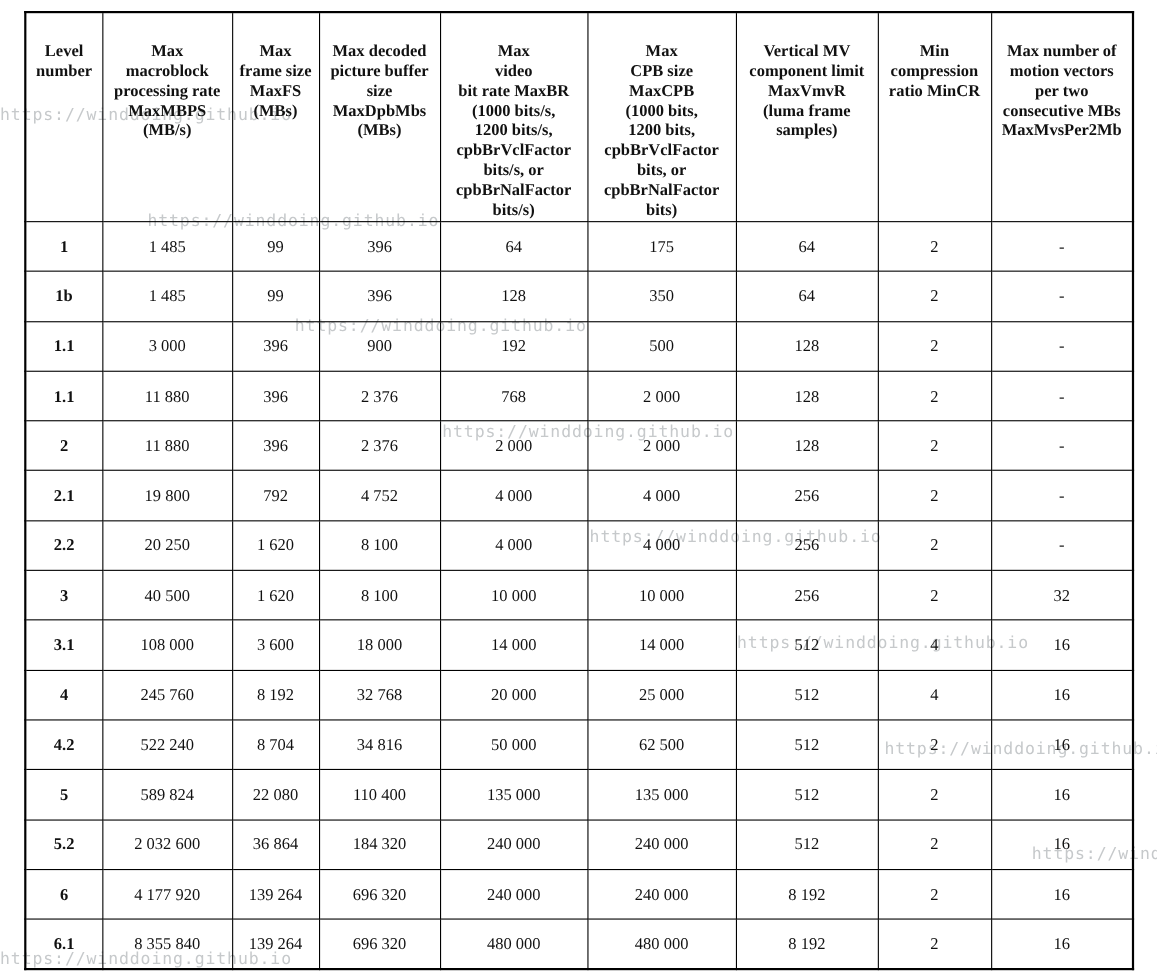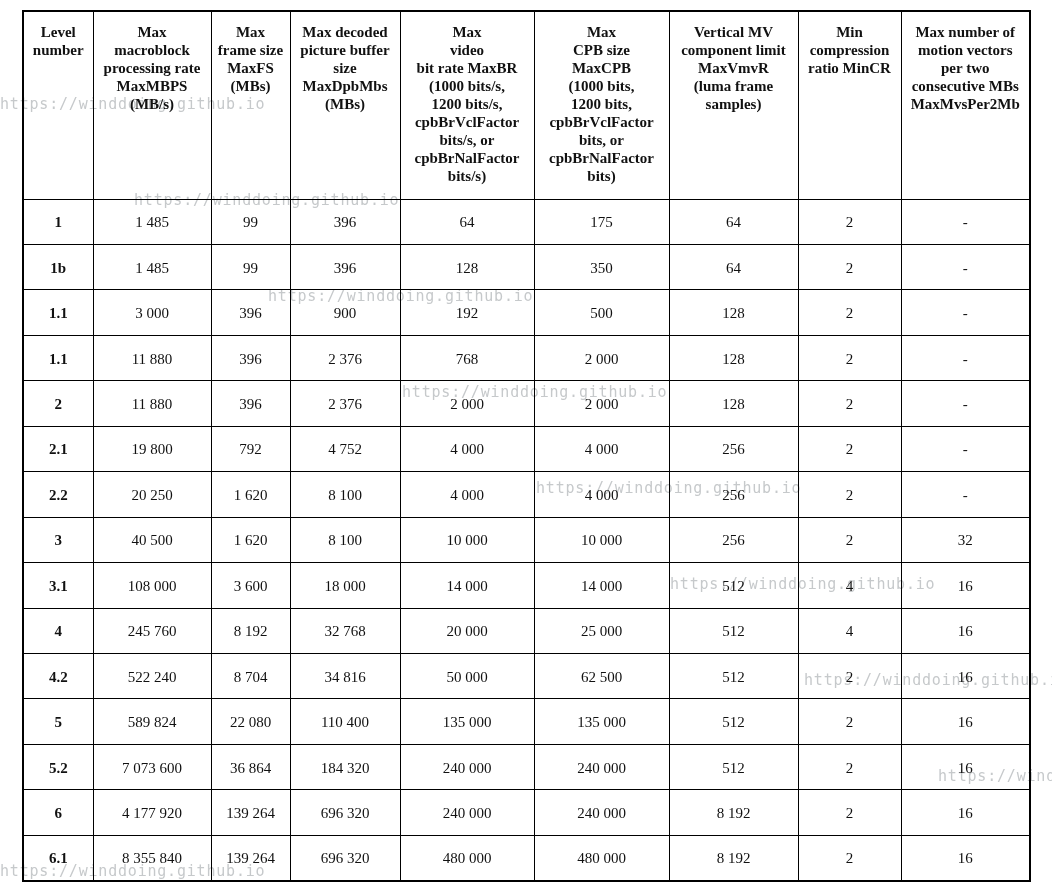--- a/index.html
+++ b/index.html
@@ -49,7 +49,7 @@
   thead tr { height: 188px; }
   thead th {
     vertical-align: top;
-    padding-top: 11px;
+    padding-top: 26px;
     font-weight: bold;
     font-size: 15px;
     line-height: 18px;

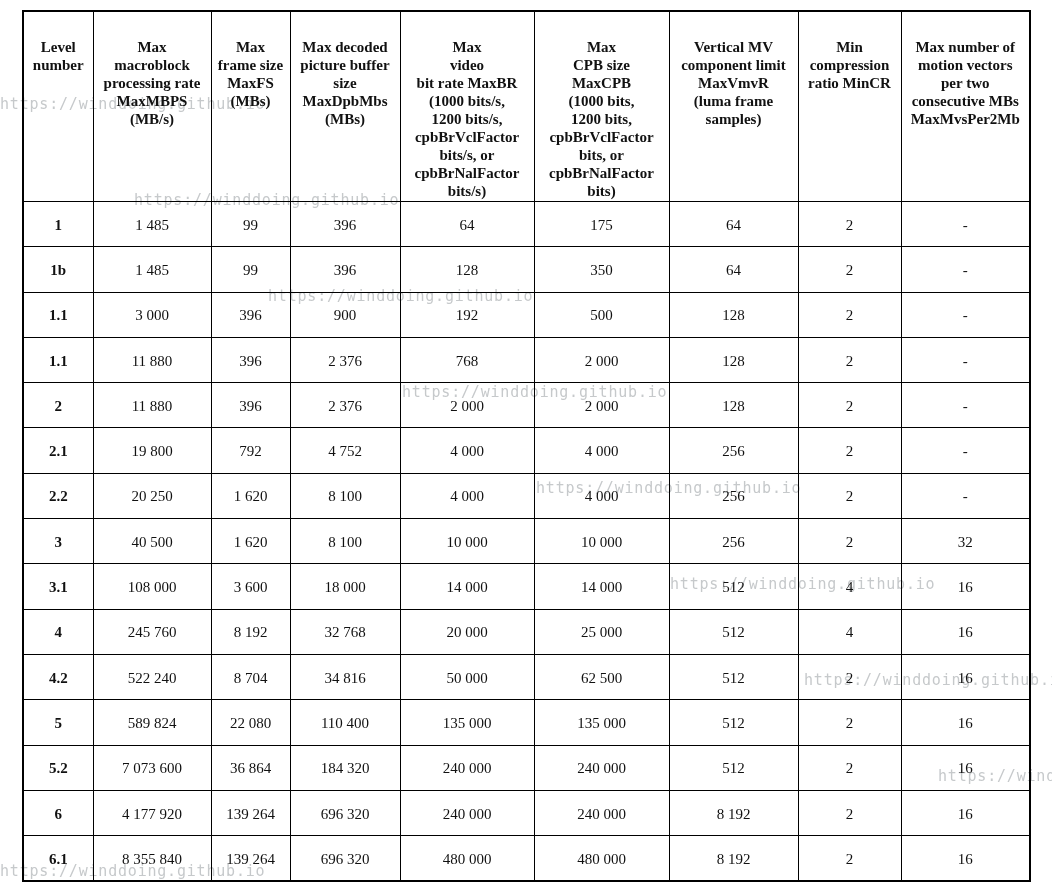--- a/index.html
+++ b/index.html
@@ -277,7 +277,7 @@
       </tr>
       <tr>
         <th>5.2</th>
-        <td>7 073 600</td>
+        <td>2 032 600</td>
         <td>36 864</td>
         <td>184 320</td>
         <td>240 000</td>

